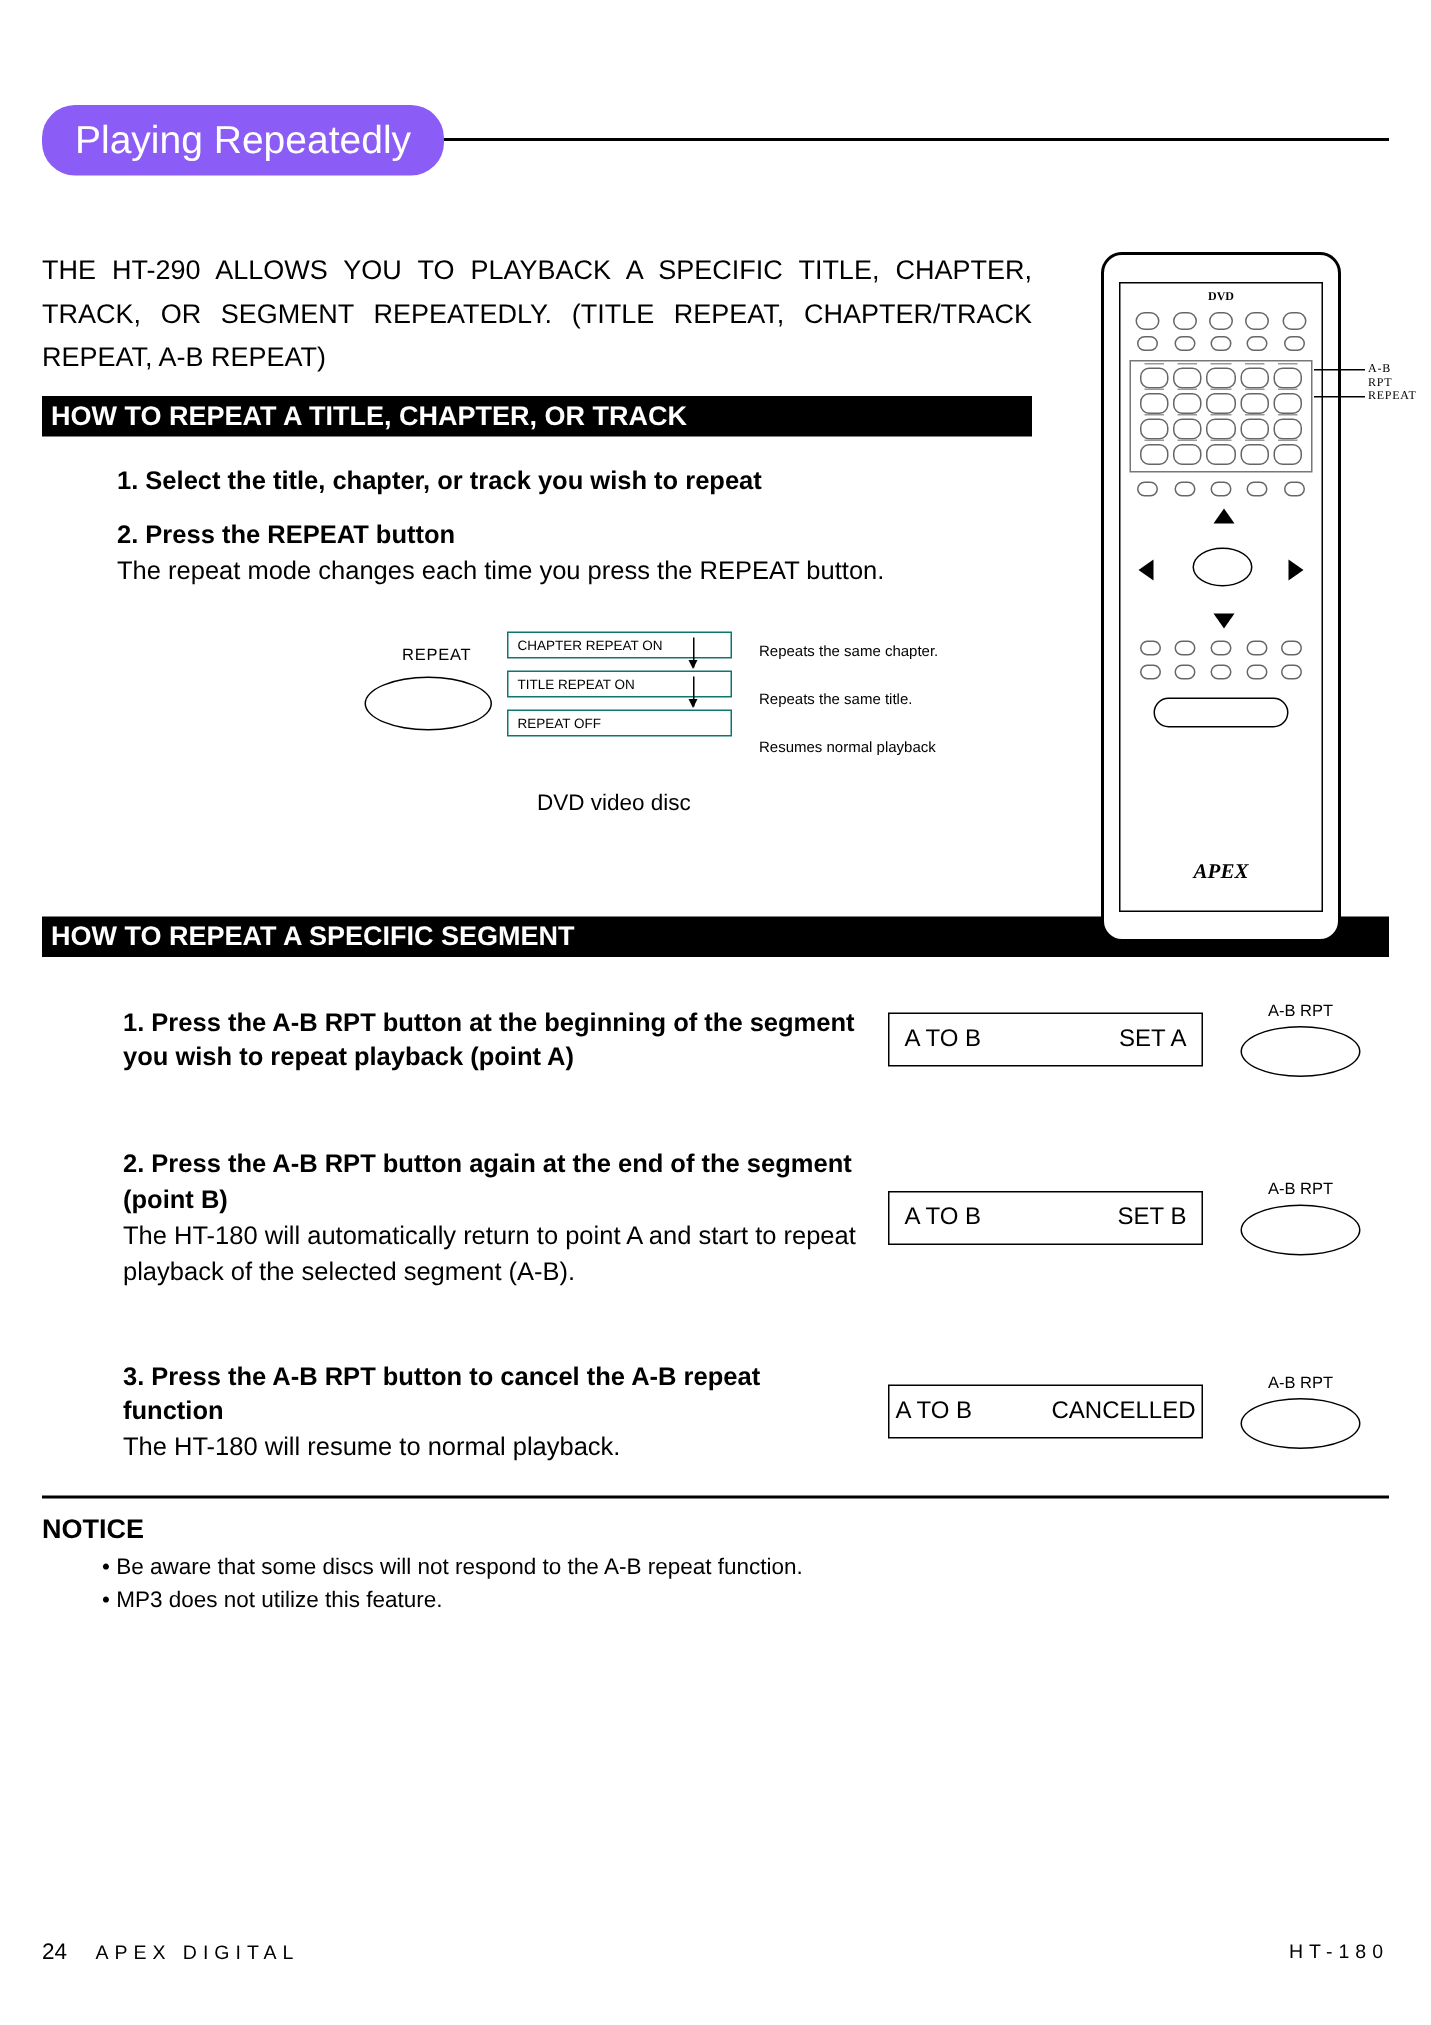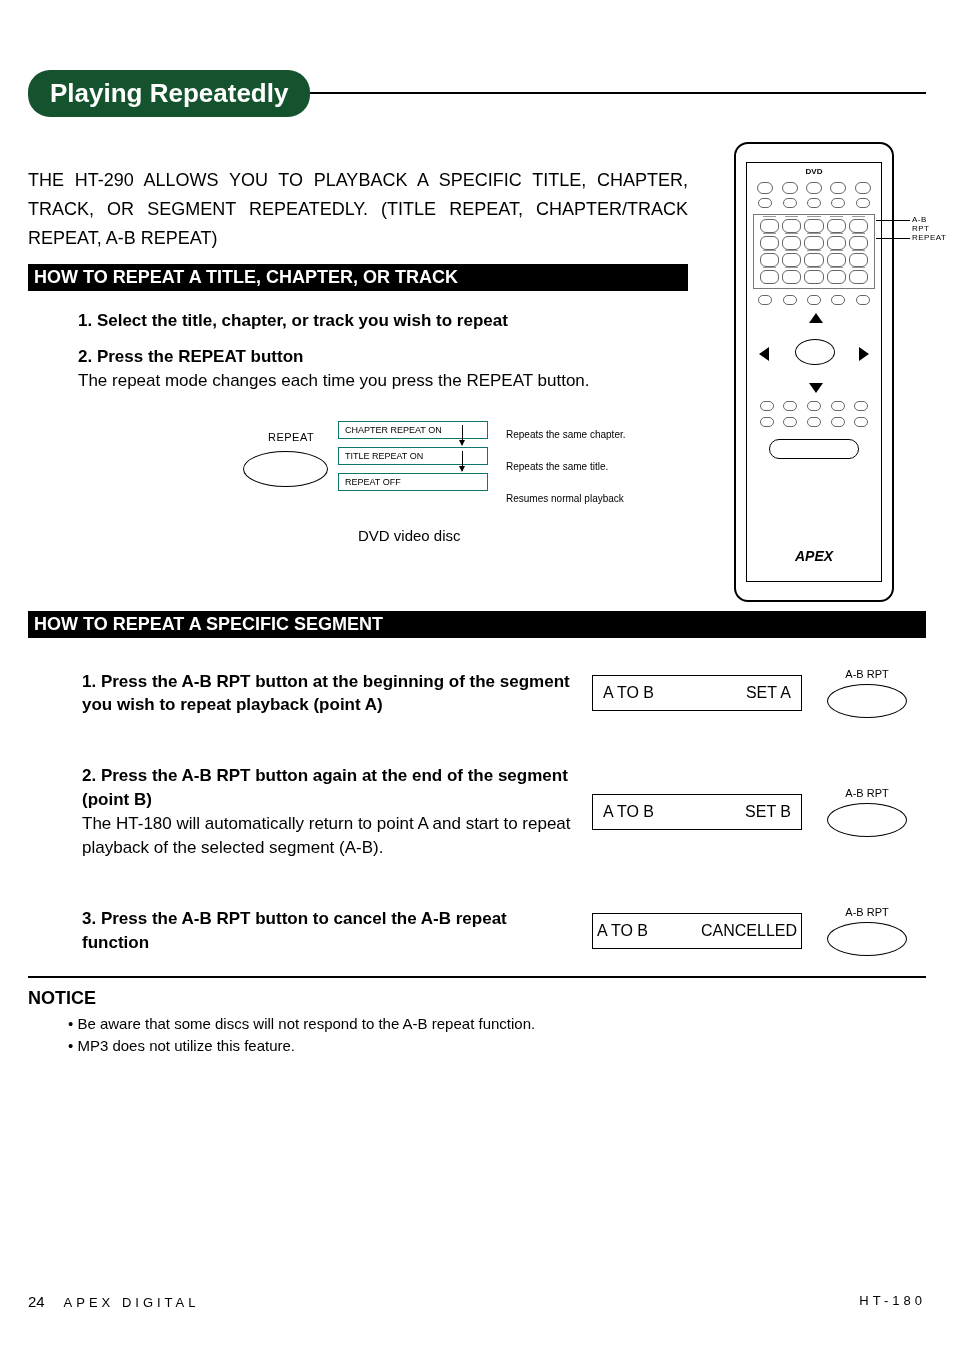--- a/index.html
+++ b/index.html
@@ -32,10 +32,10 @@
     position: absolute;
     left: 0;
     top: 0;
-    background: #14532d;
+    background: #8b5cf6;
     color: #fff;
     font-size: 26px;
-    font-weight: bold;
+    font-weight: normal;
     padding: 8px 22px;
     border-radius: 22px;
   }

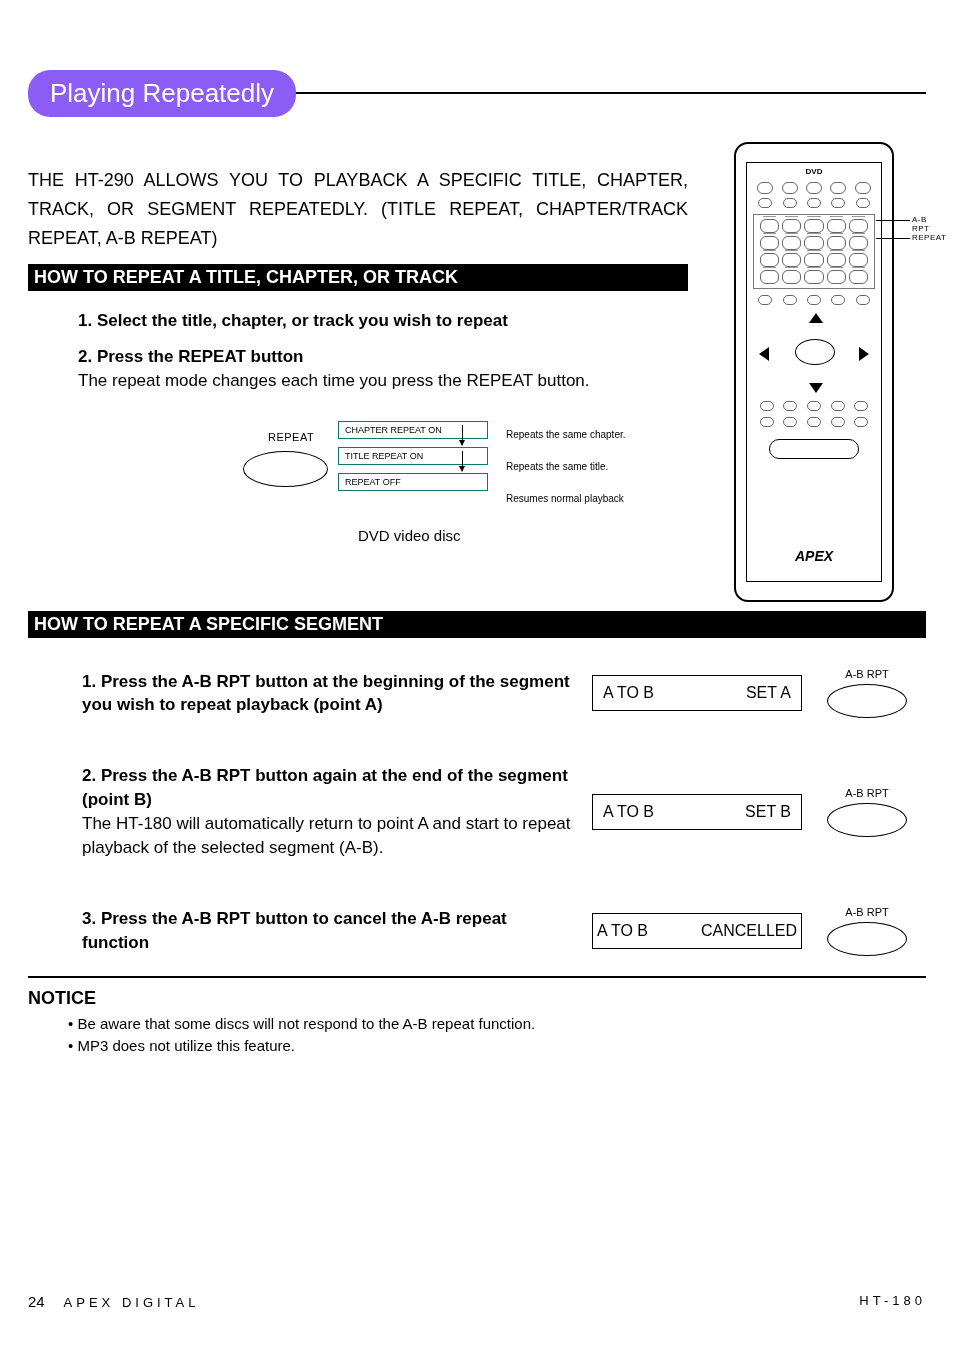--- a/index.html
+++ b/index.html
@@ -127,8 +127,9 @@
   .remote-wrap {
     position: absolute;
     right: 30px;
-    top: 142px;
+    top: 168px;
     width: 190px;
+    font-family: Liberation Serif, serif;
   }
   .remote {
     width: 160px;

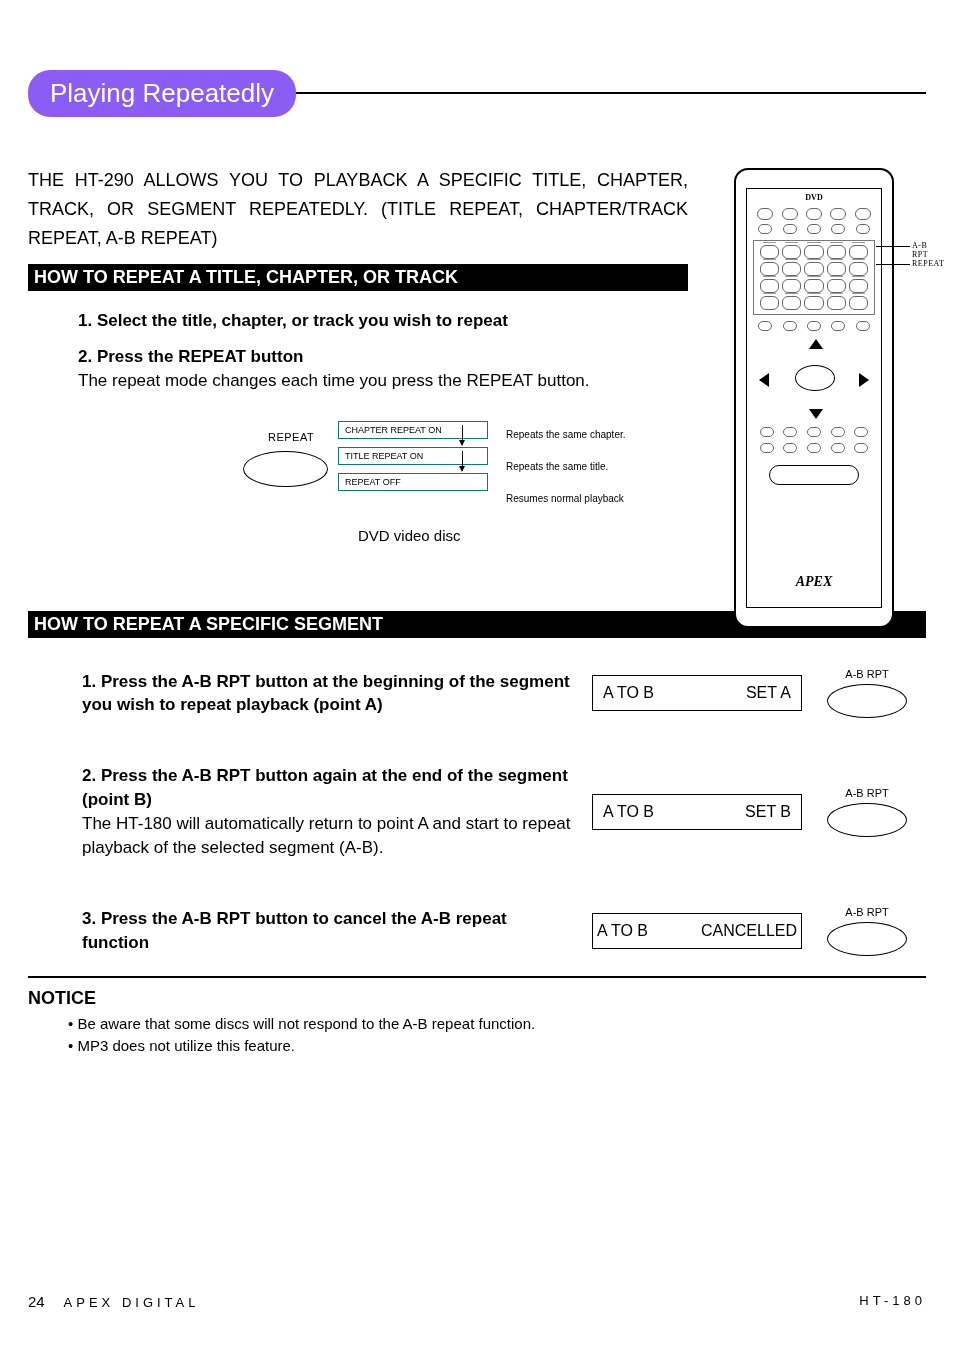--- a/index.html
+++ b/index.html
@@ -410,6 +410,7 @@
     <div class="ab-step" style="margin-bottom:20px">
       <div class="ab-text">
         <div class="ab-bold">3. Press the A-B RPT button to cancel the A-B repeat function</div>
+        <div class="ab-body">The HT-180 will resume to normal playback.</div>
       </div>
       <div class="ab-display" style="padding:8px 4px">
         <span>A TO B</span>

